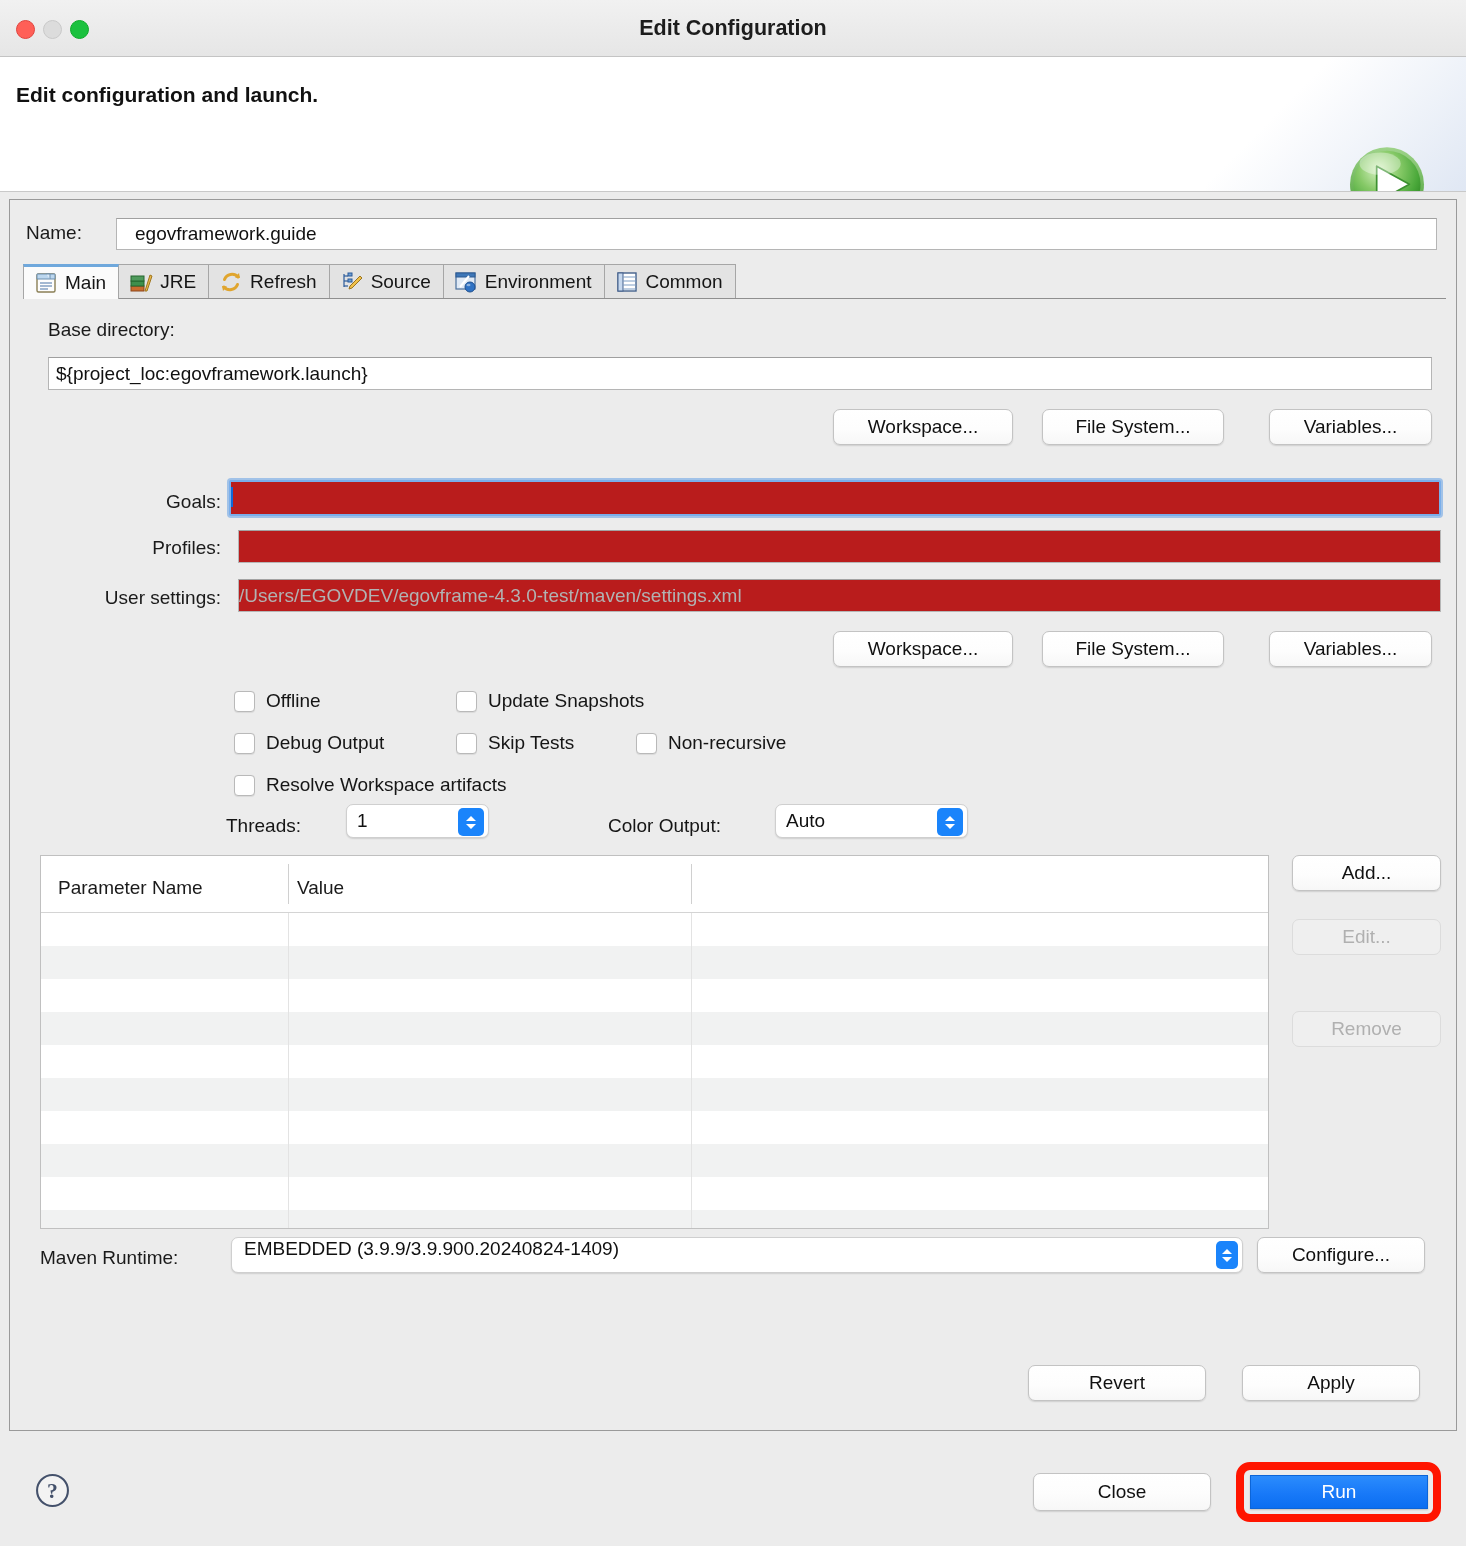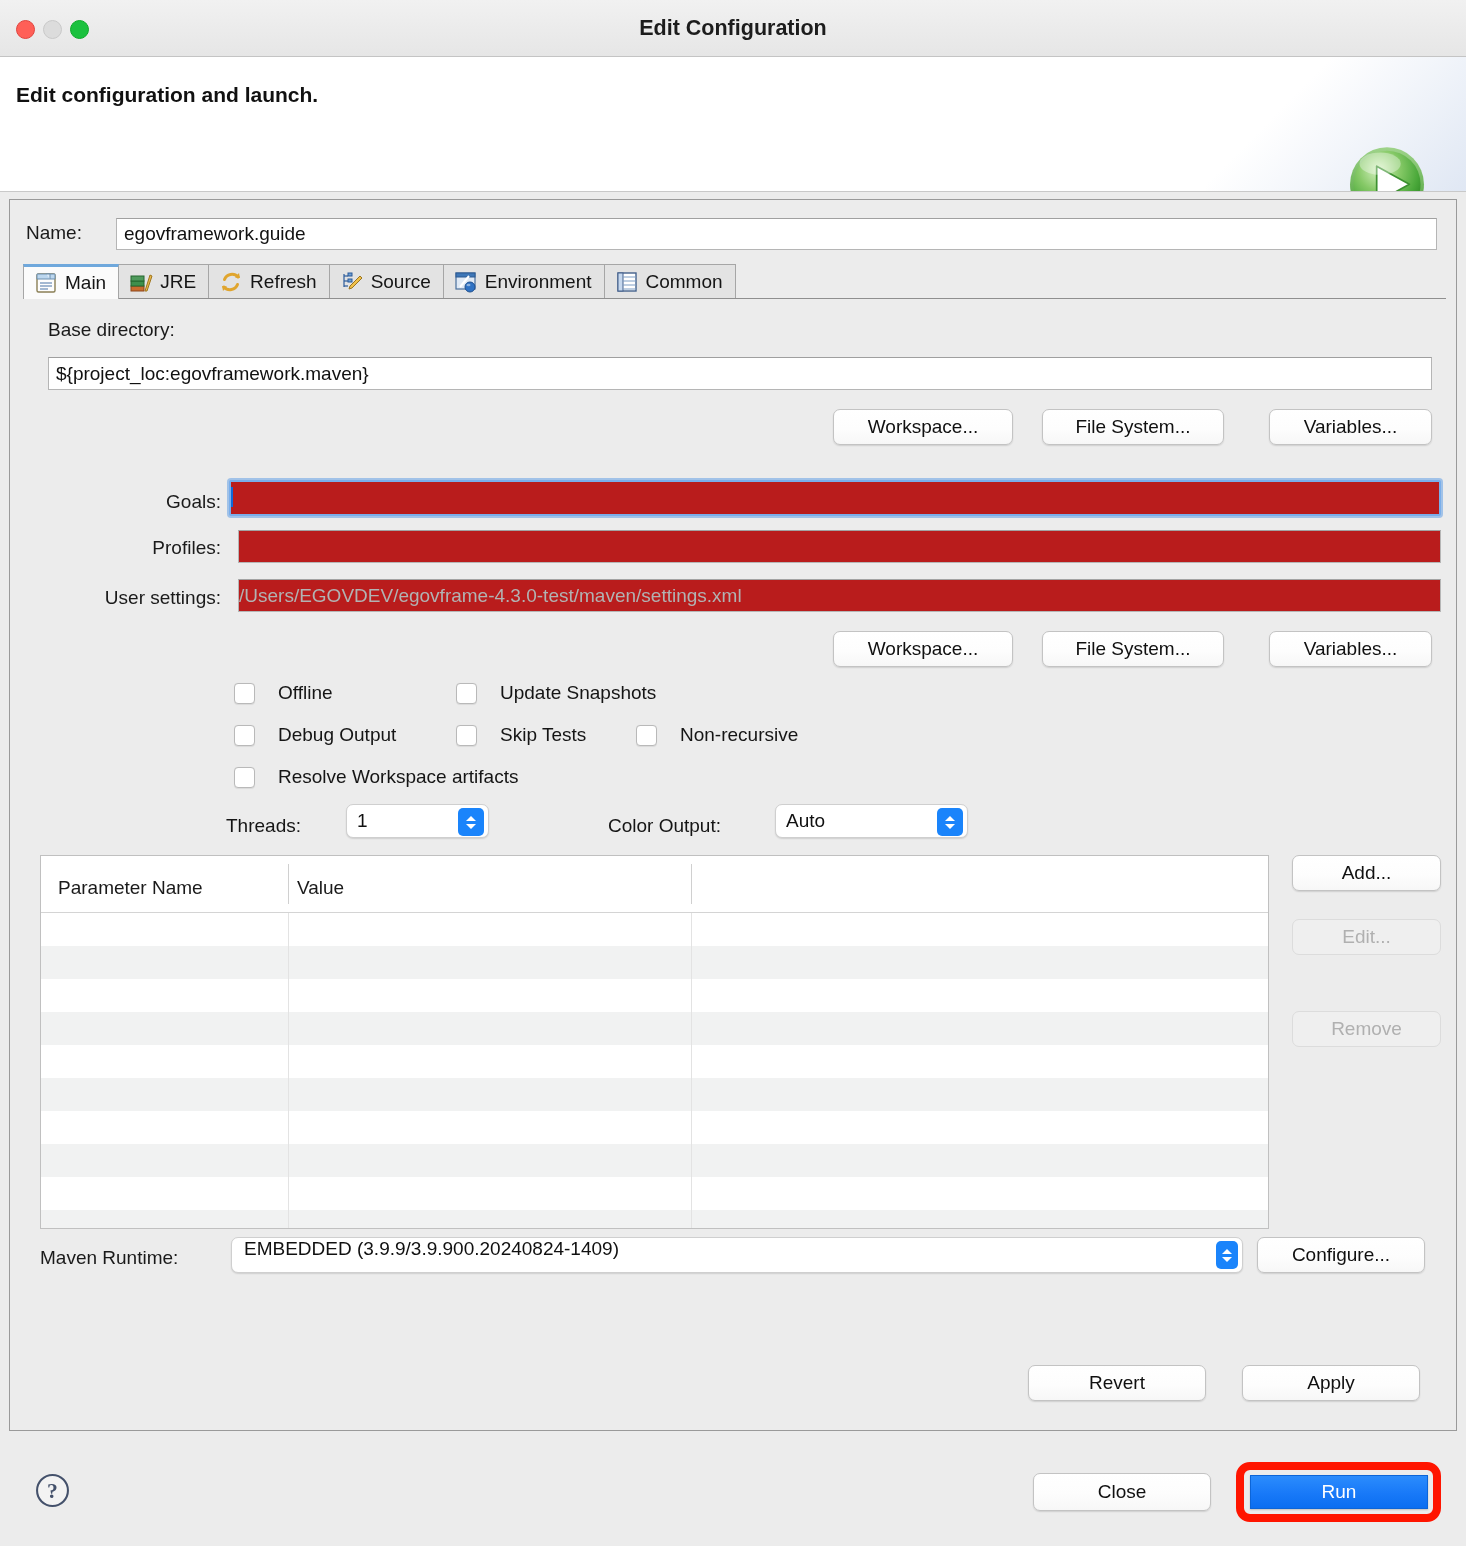--- a/index.html
+++ b/index.html
@@ -118,7 +118,7 @@
     box-sizing: border-box;
     font-size: 19px;
     color: #111;
-    padding: 0 7px;
+    padding: 0 18px;
     line-height: 30px;
     white-space: nowrap;
     overflow: hidden;

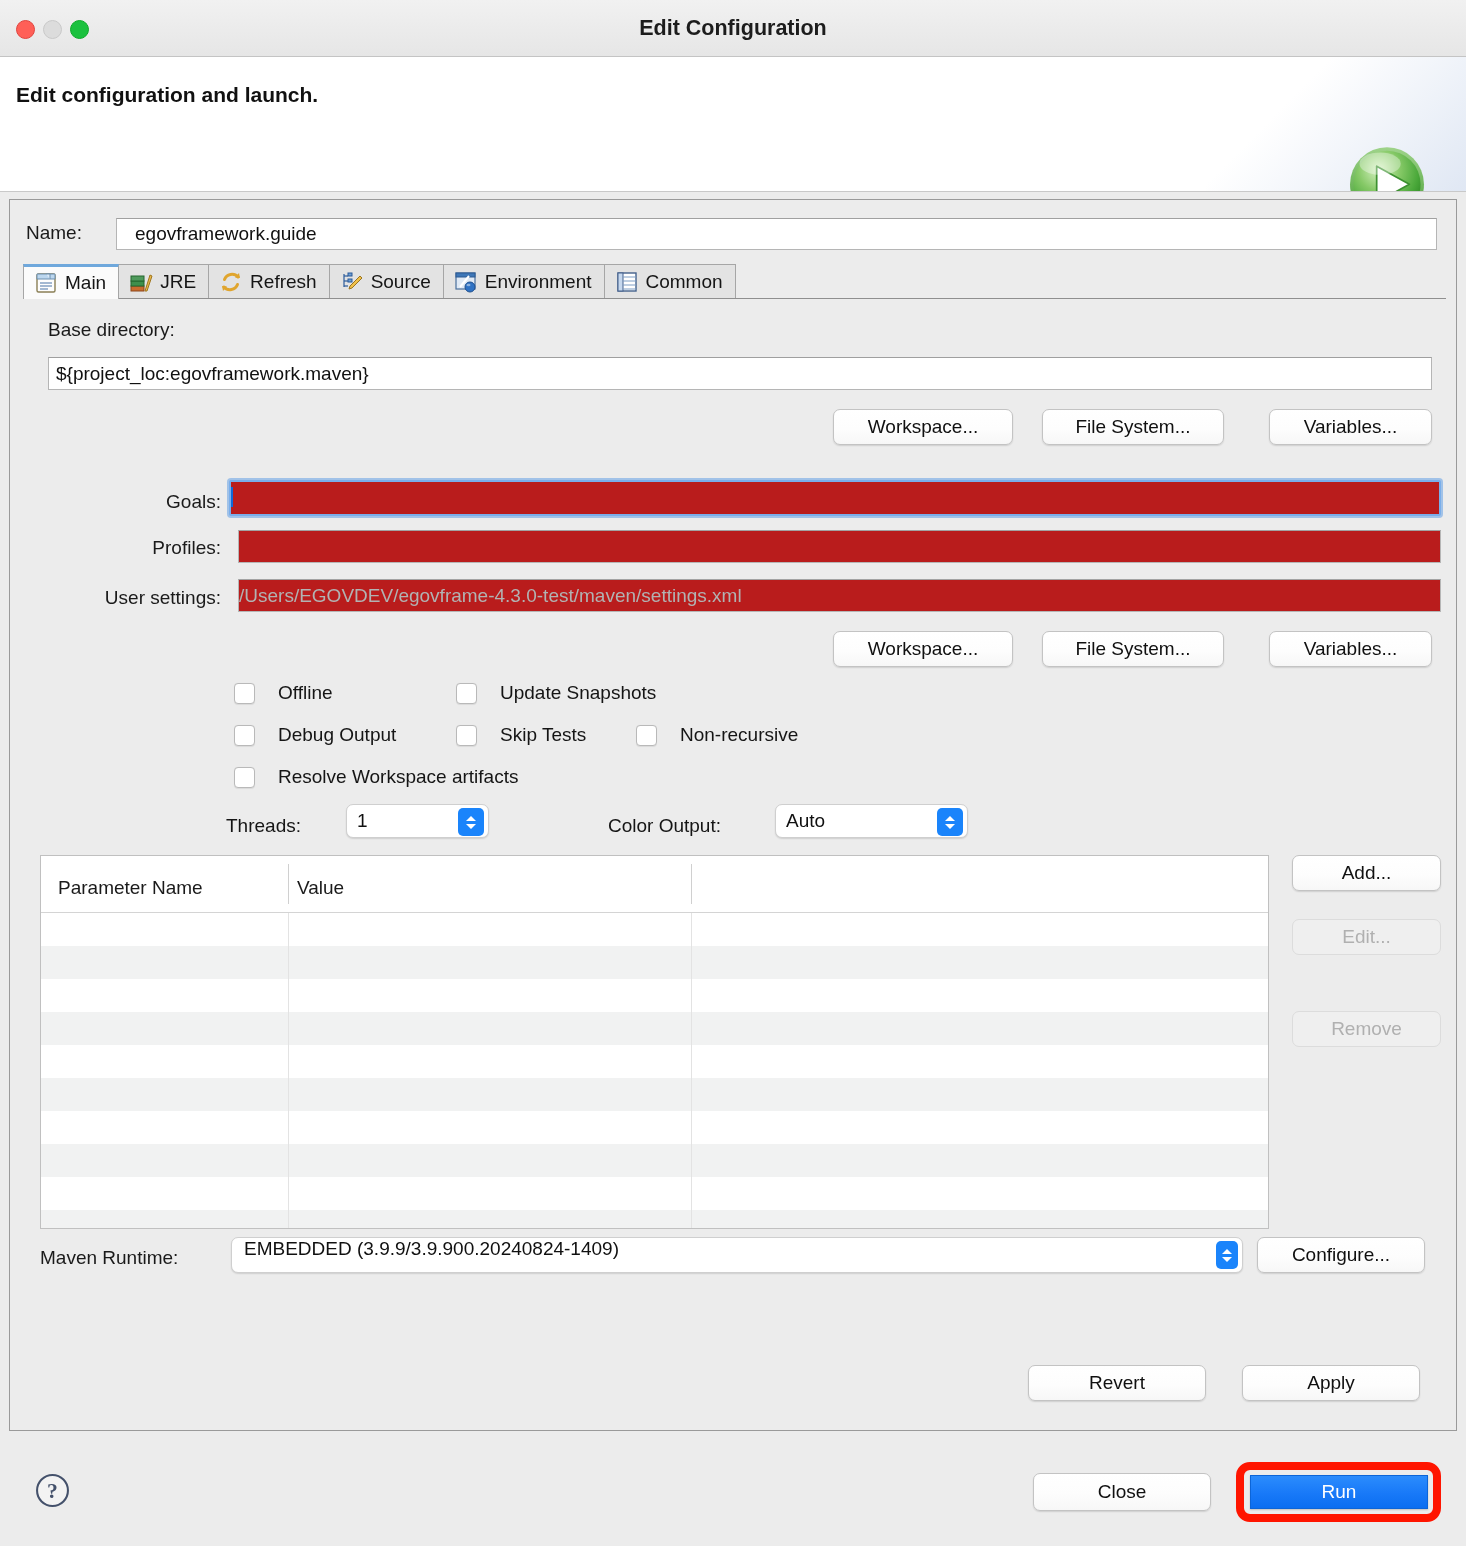--- a/index.html
+++ b/index.html
@@ -578,7 +578,7 @@
     <div class="content">
 
       <div class="lbl basedir-label">Base directory:</div>
-      <div class="basedir-input">${project_loc:egovframework.maven}</div>
+      <div class="basedir-input">${project_loc:egovframework.launch}</div>
 
       <div class="btn btnrow1 b-ws1">Workspace...</div>
       <div class="btn btnrow1 b-fs1">File System...</div>

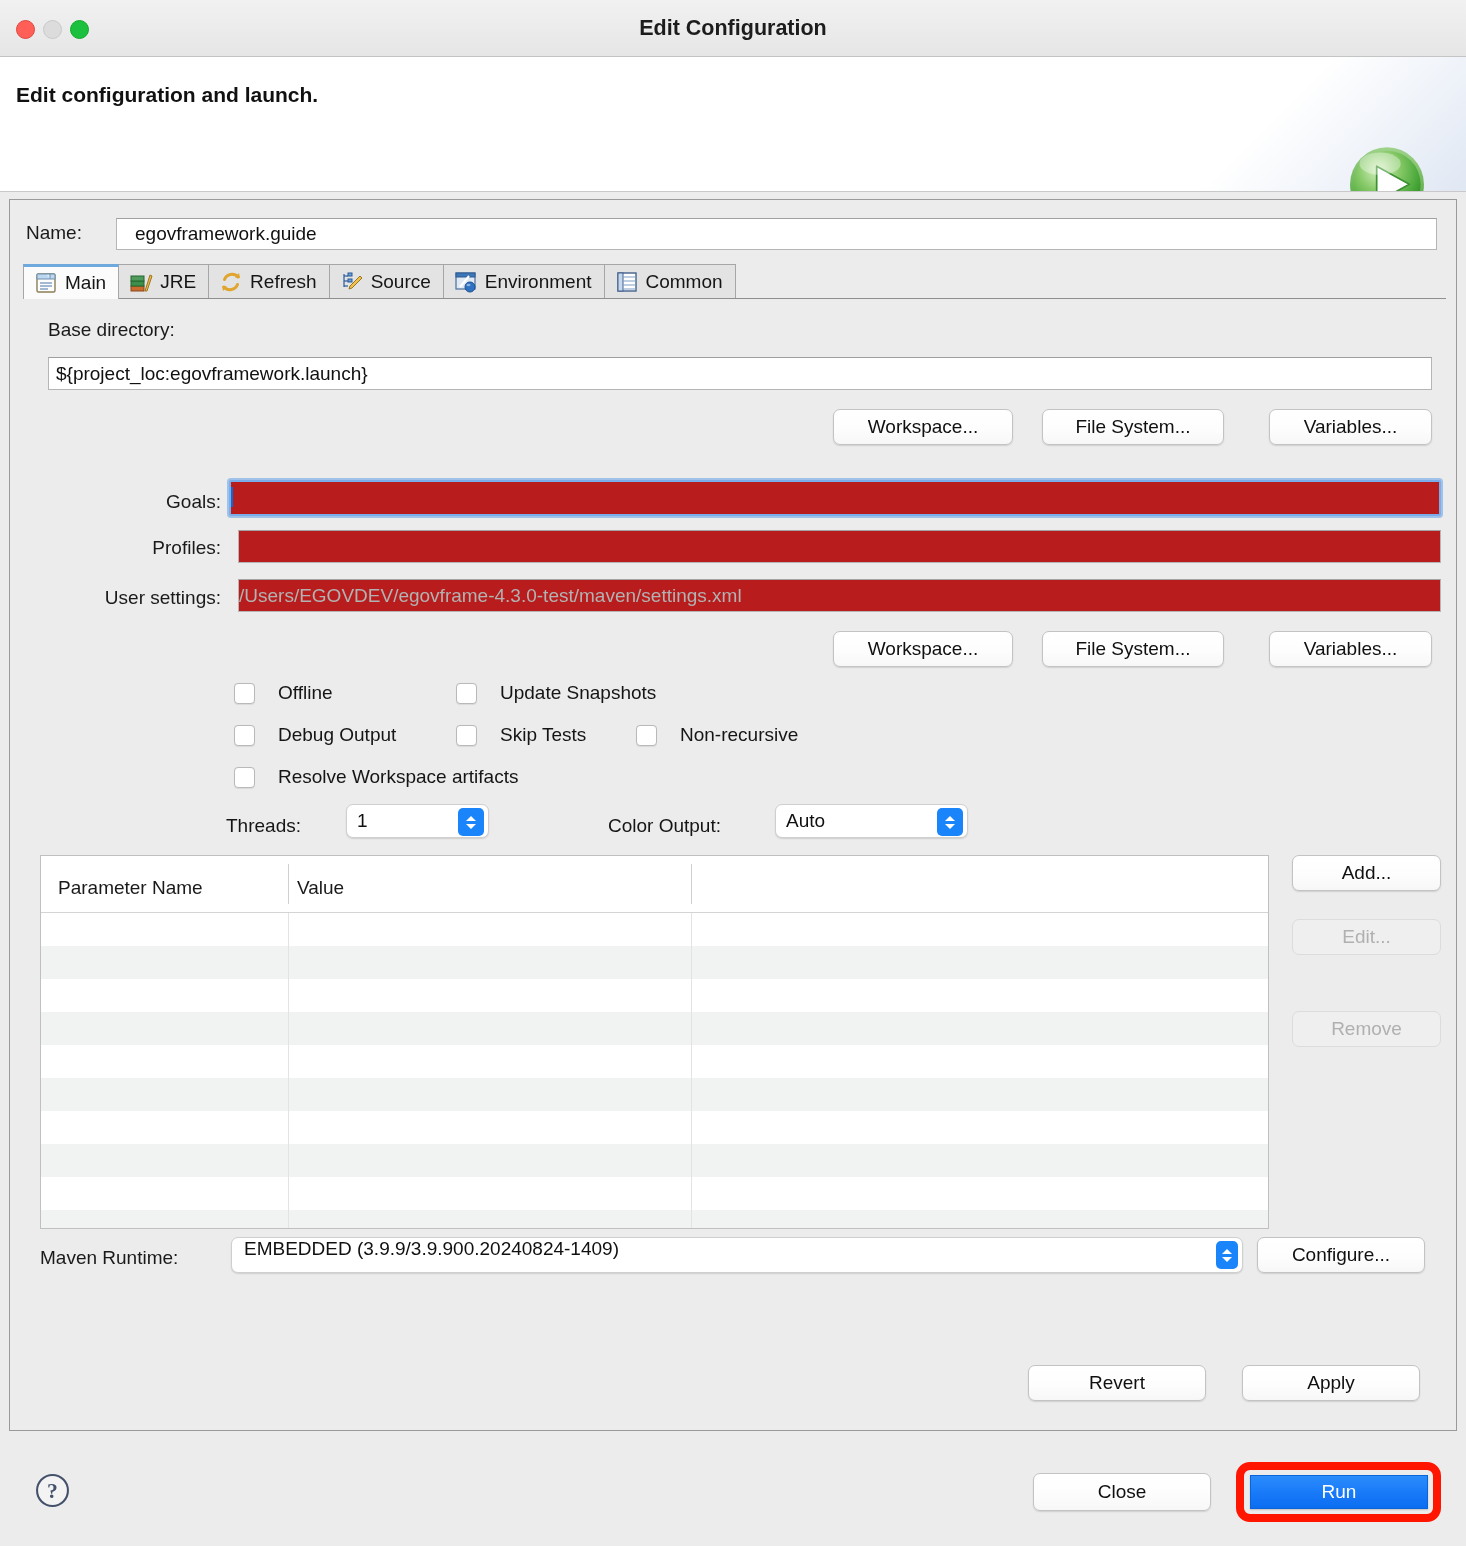--- a/index.html
+++ b/index.html
@@ -284,10 +284,11 @@
     position: absolute;
     display: flex;
     align-items: center;
-    gap: 23px;
+    gap: 11px;
     font-size: 19px;
     color: #151515;
     white-space: nowrap;
+    margin-top: 8px;
   }
   .cbox {
     width: 21px; height: 21px;

